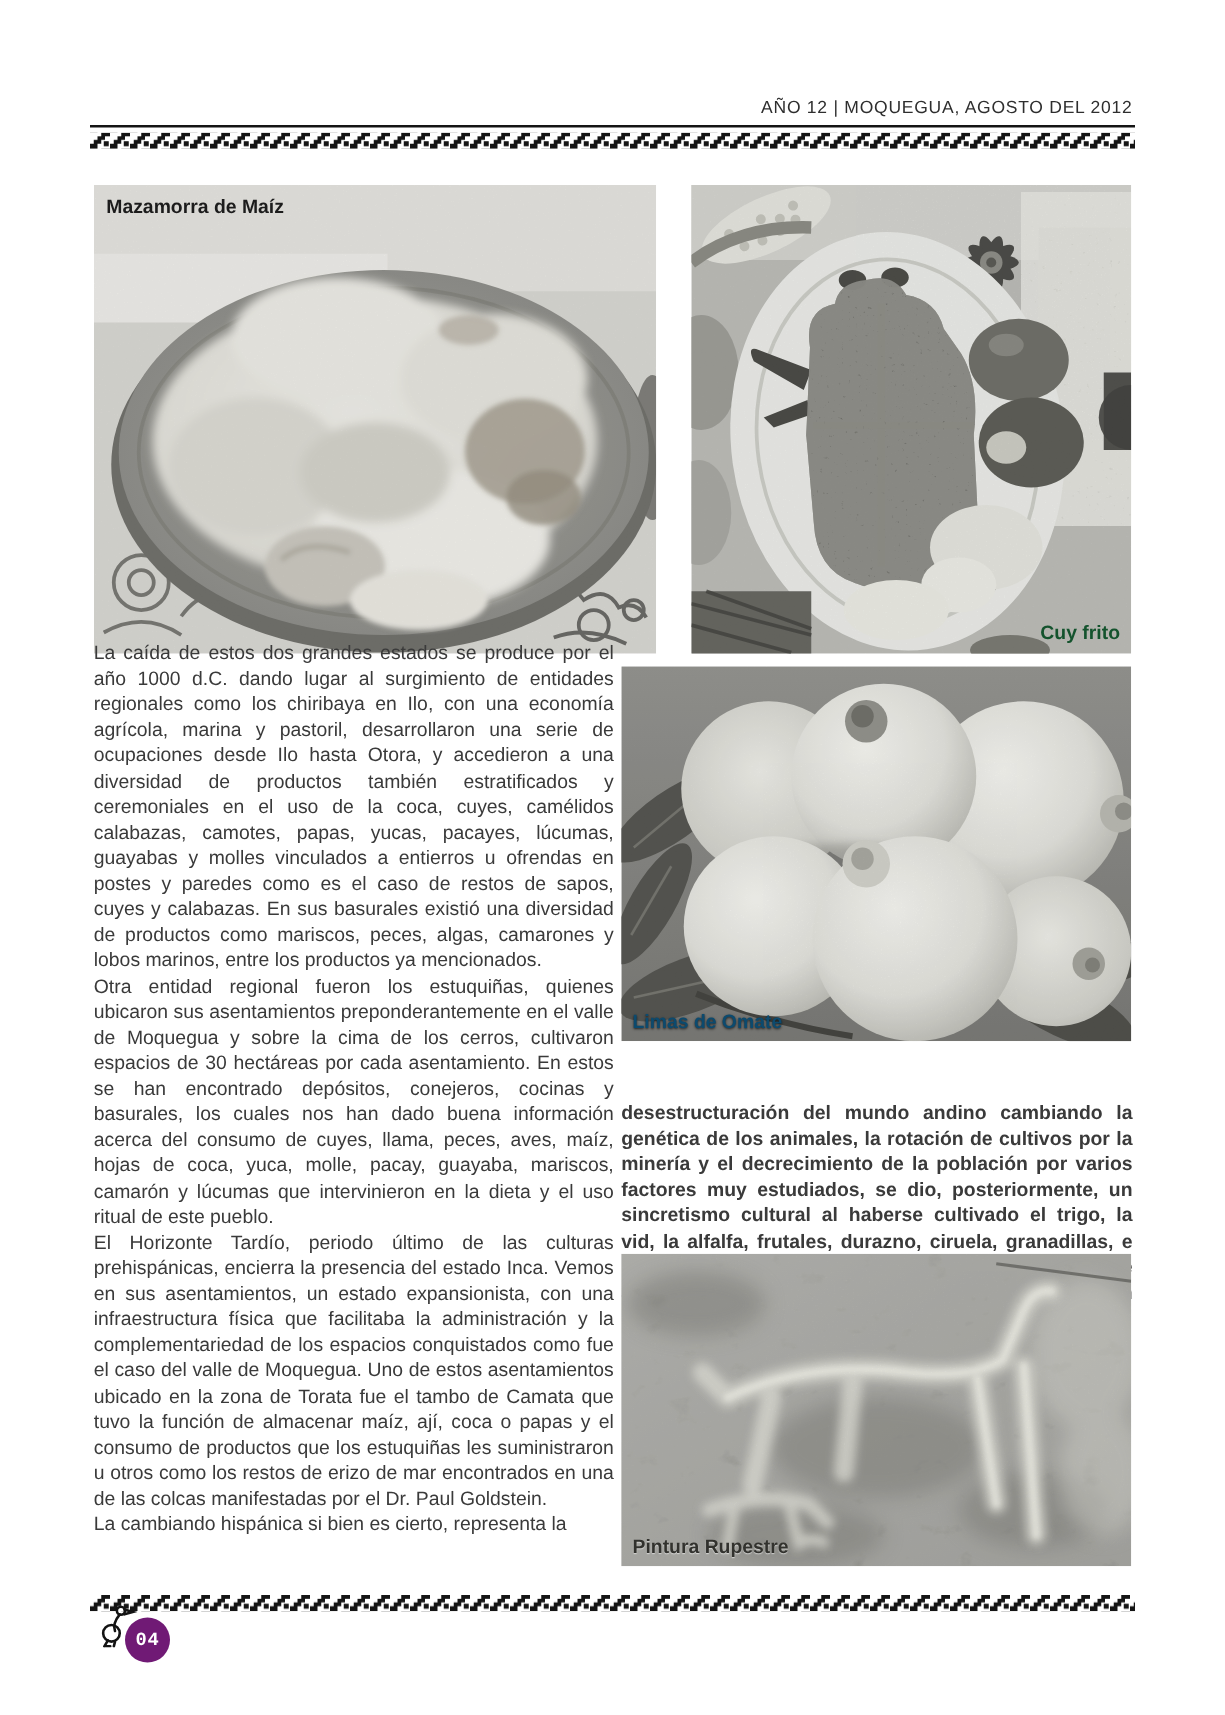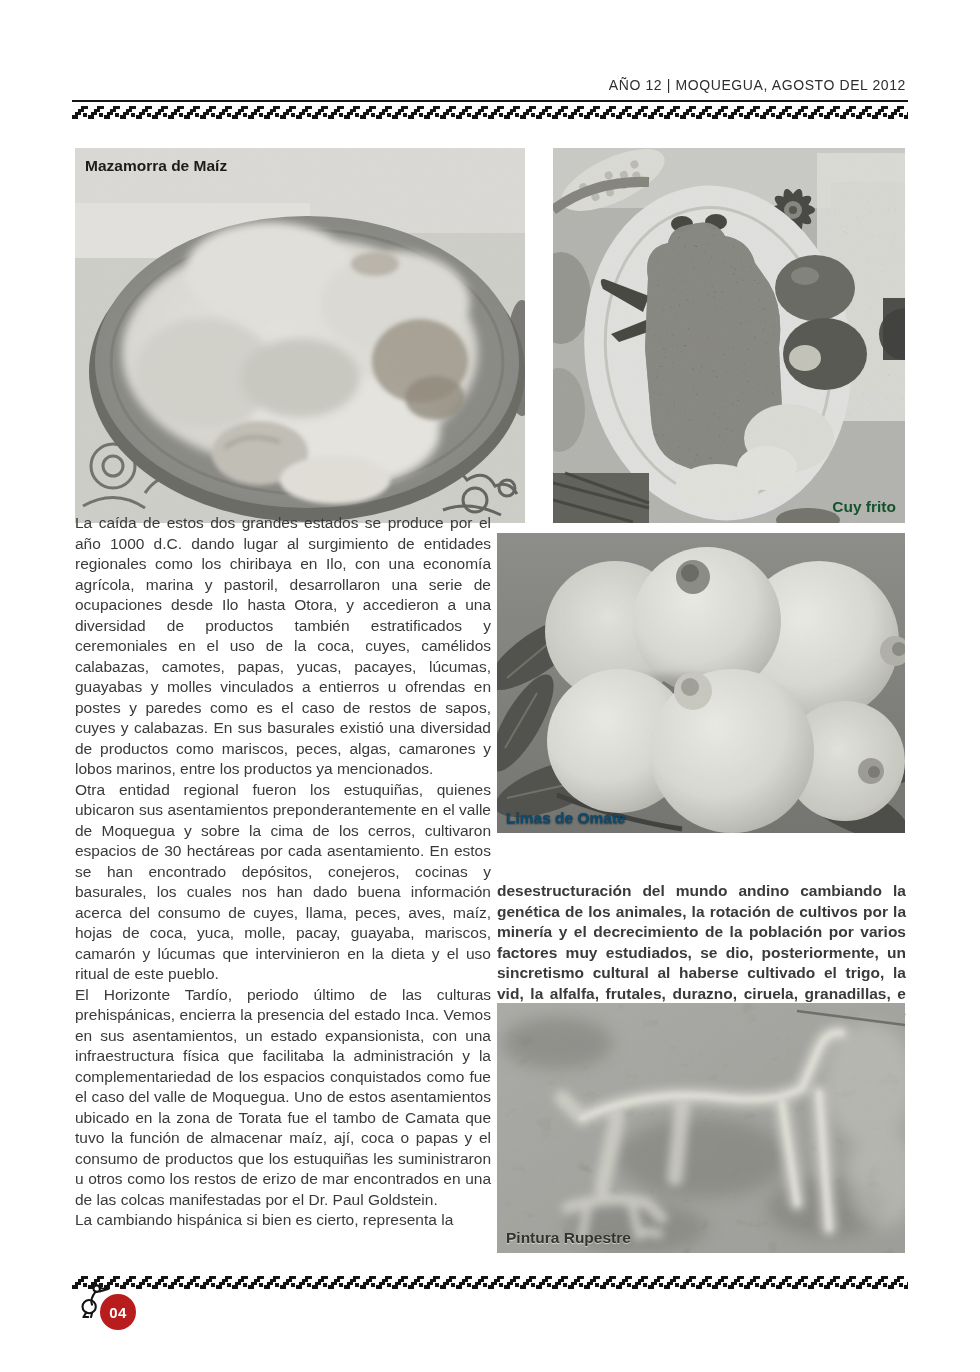--- a/index.html
+++ b/index.html
@@ -52,8 +52,8 @@
   .footer-bird { position:absolute; left:0; top:0; width:36px; height:36px; }
   .page-badge {
     position:absolute; left:26px; top:12px; width:36px; height:36px; border-radius:50%;
-    background:#b91c1c; color:#ffffff; font-weight:bold; font-size:15px;
-    display:flex; align-items:center; justify-content:center; letter-spacing:.5px;
+    background:#701a75; color:#ffffff; font-weight:bold; font-size:15px;
+    display:flex; align-items:center; justify-content:center; letter-spacing:.5px;font-family:Liberation Mono, monospace;
   }
 </style>
 </head>

